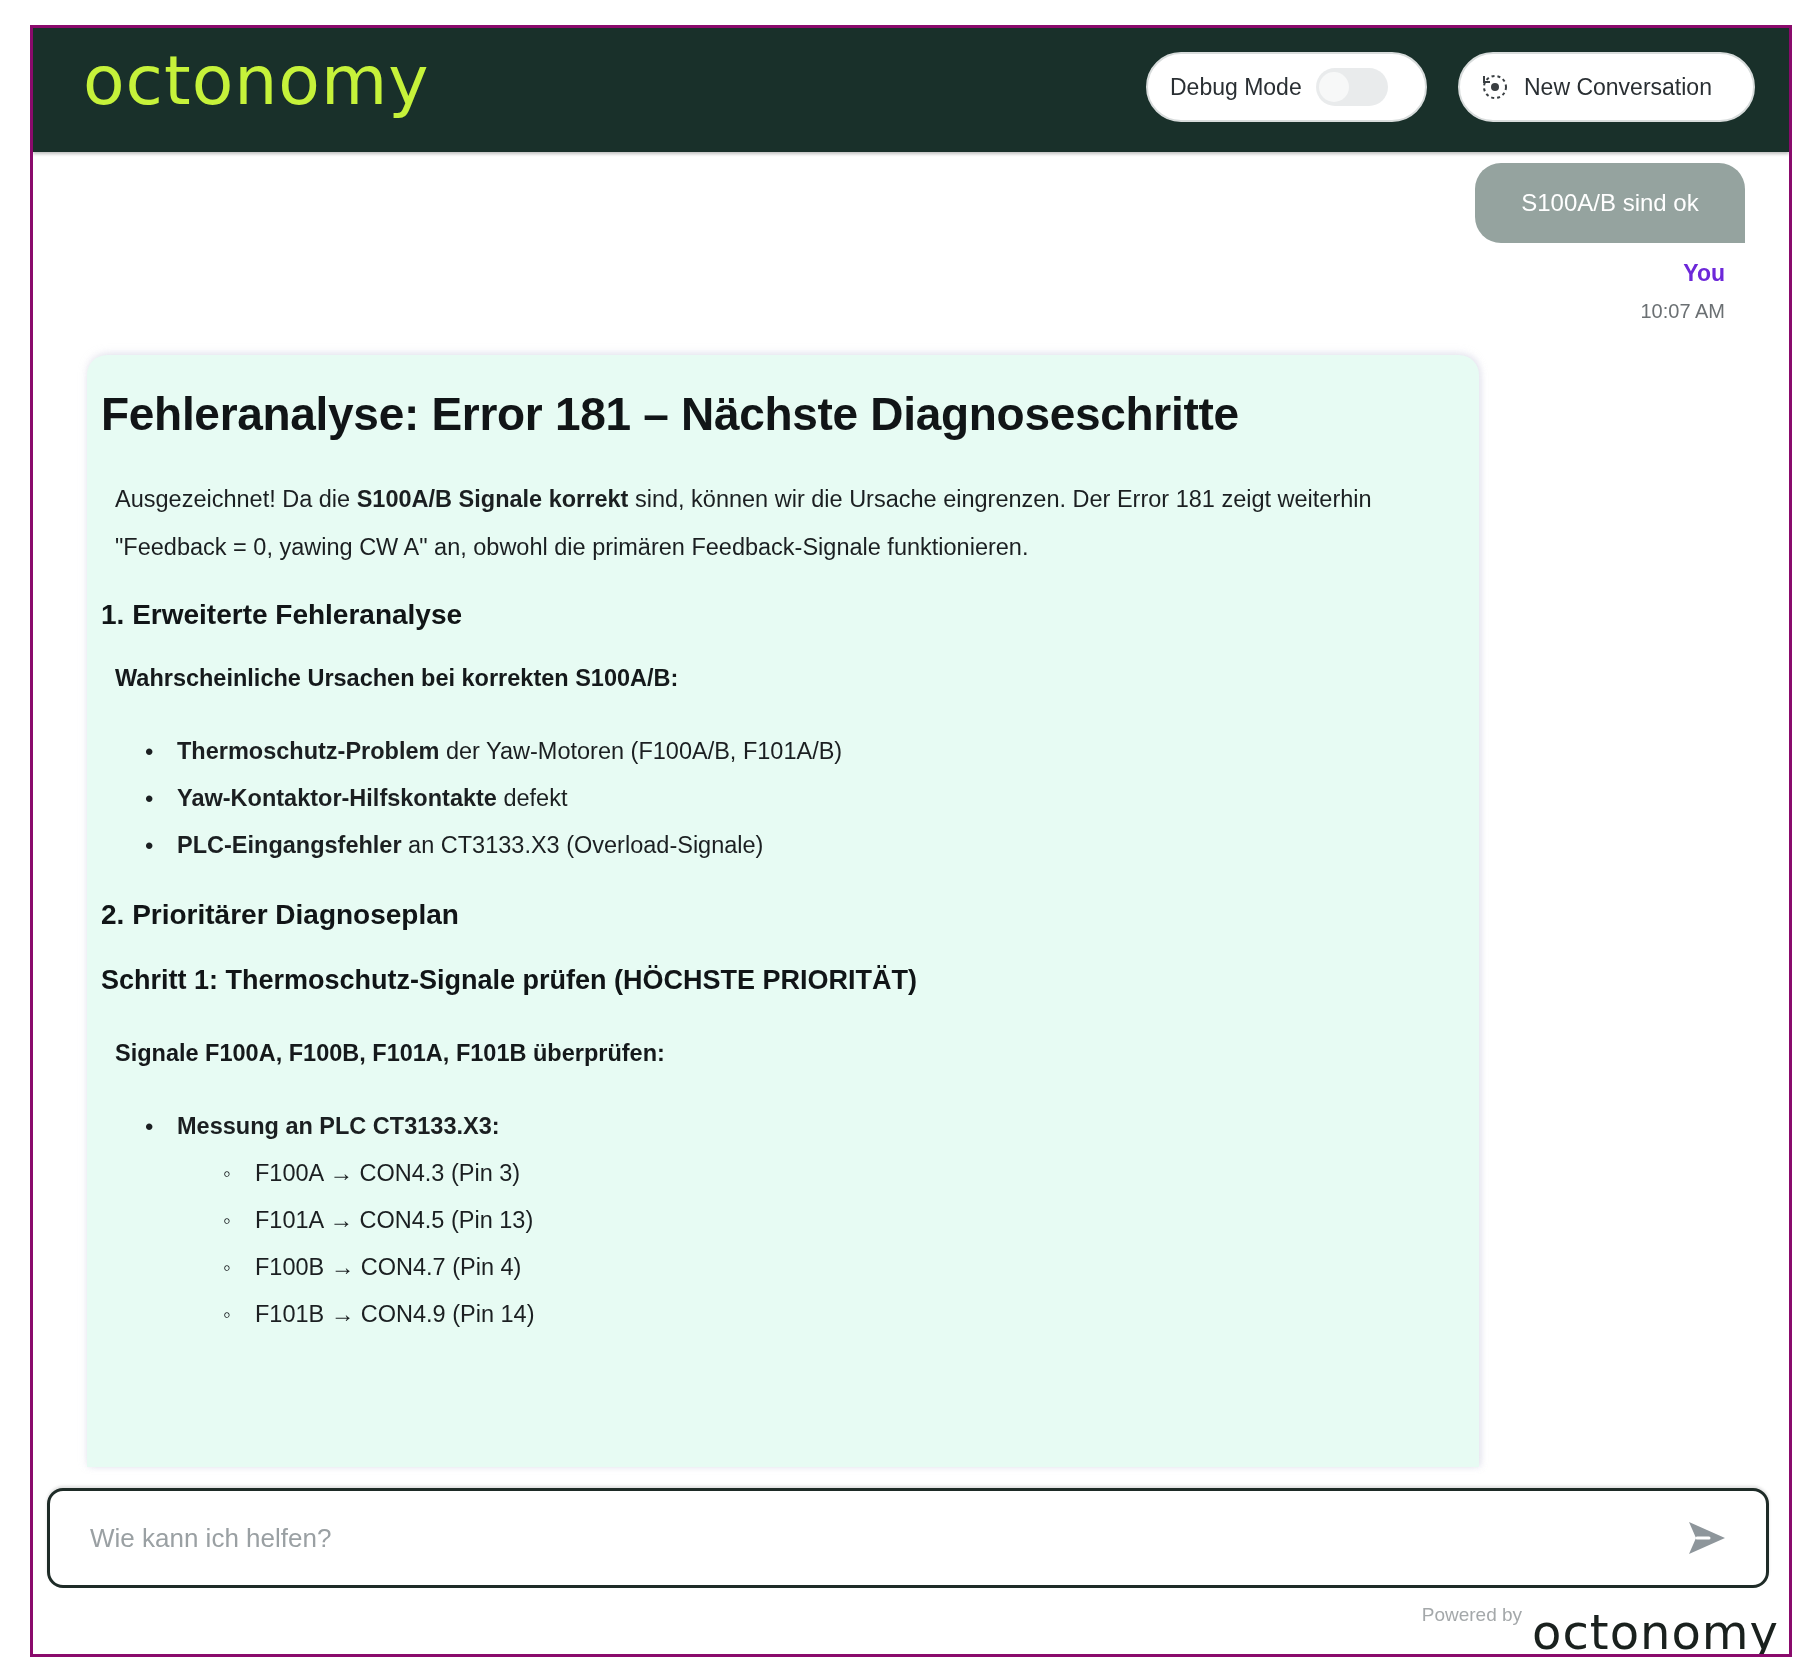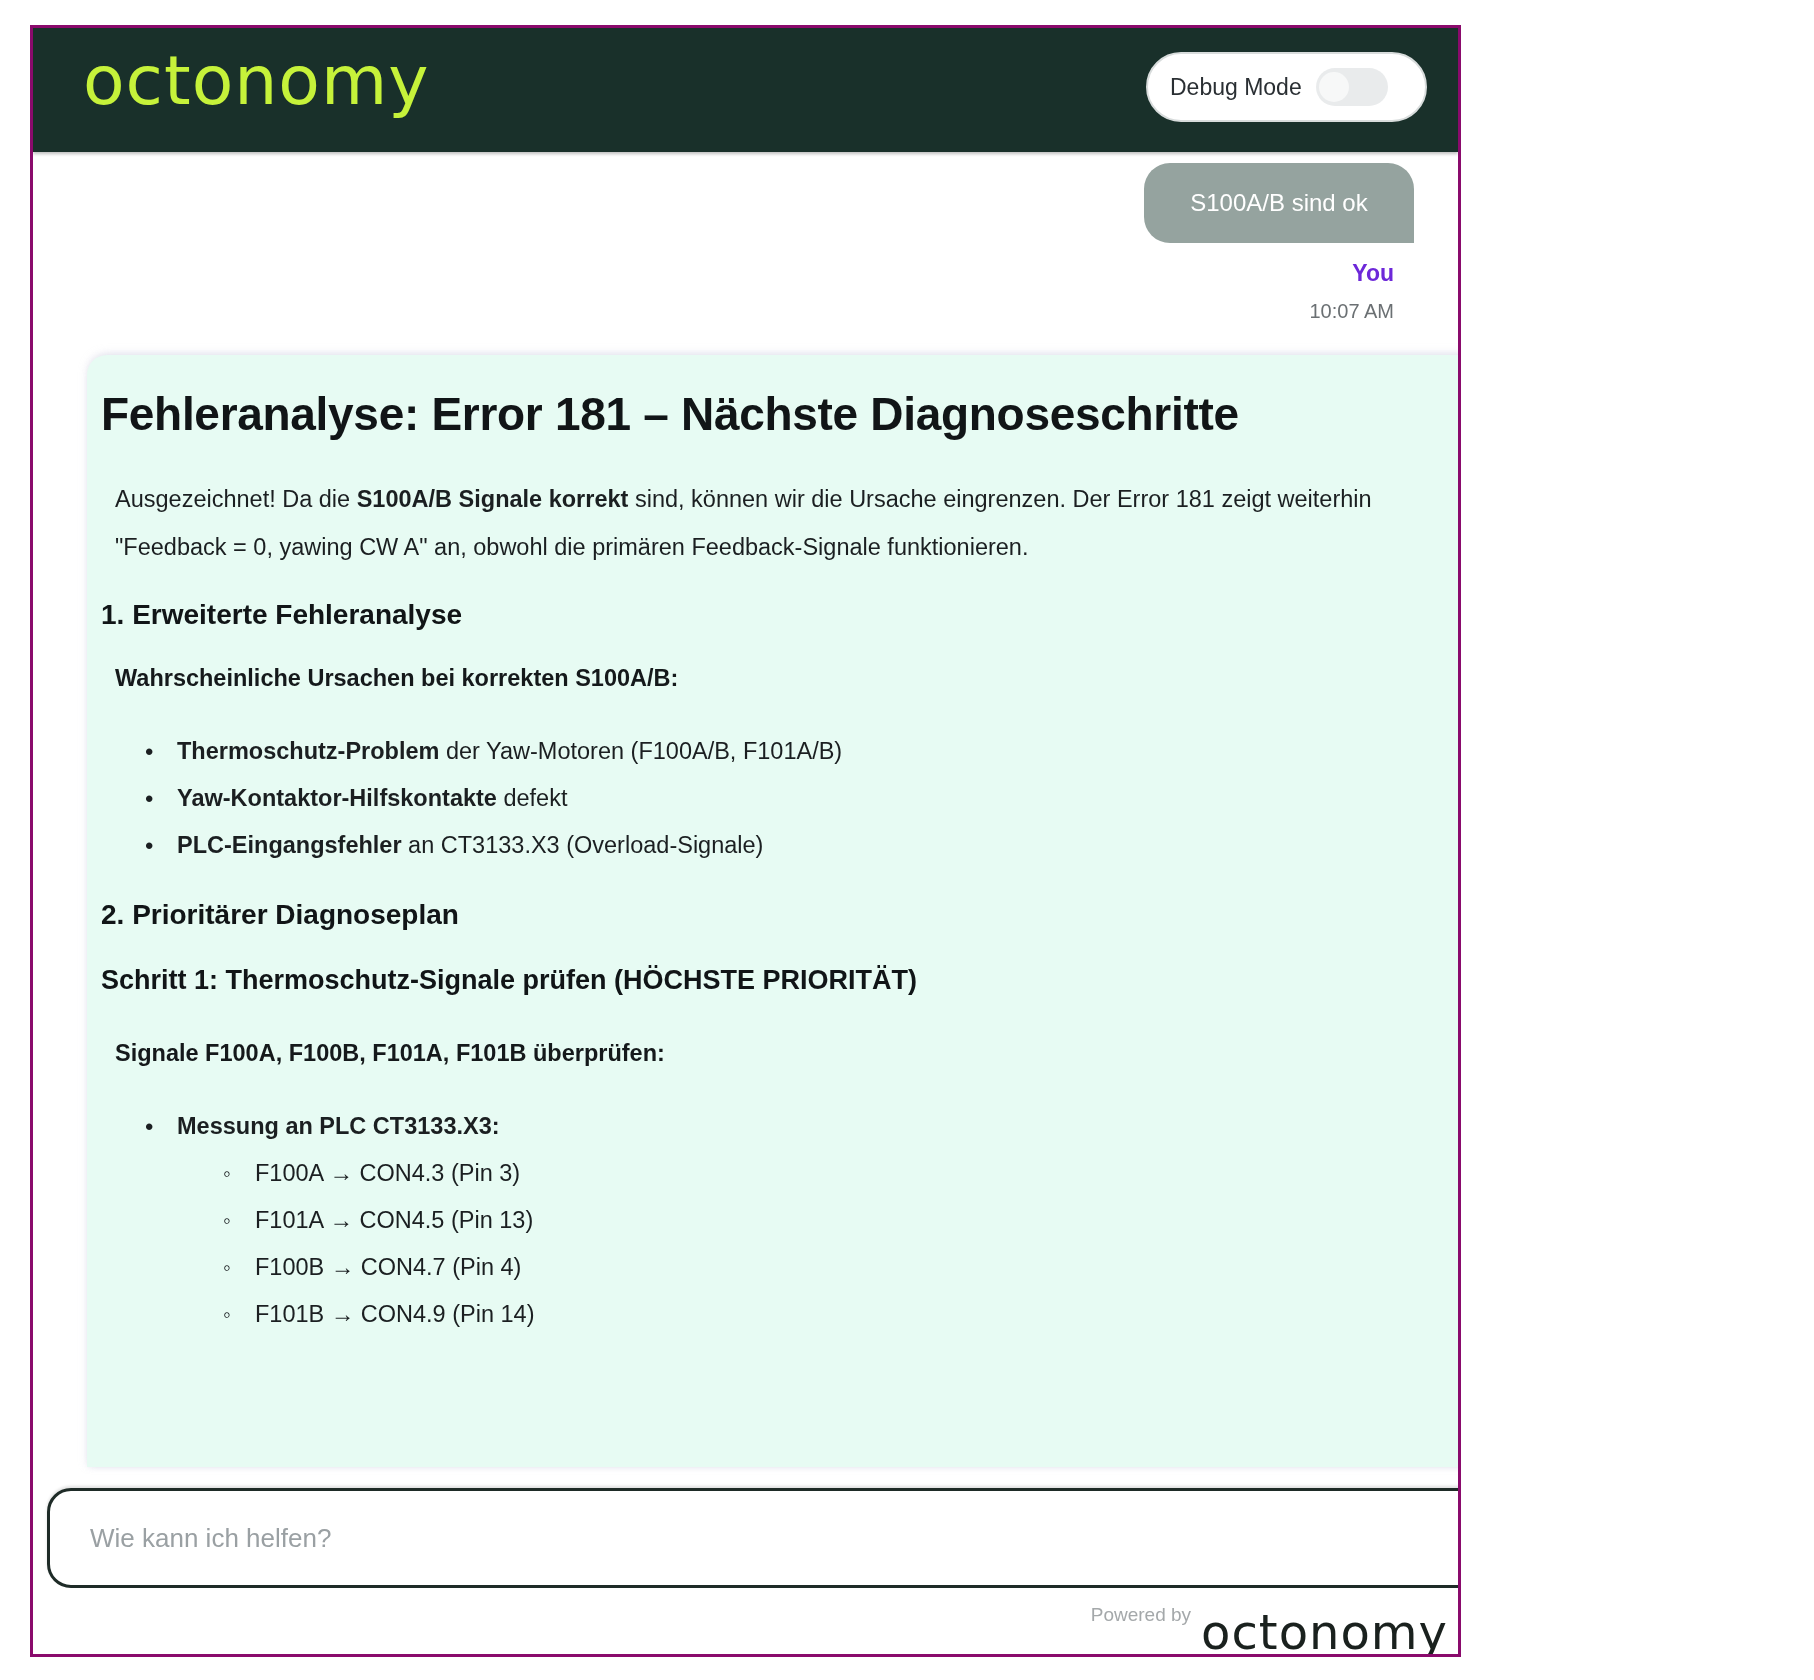--- a/index.html
+++ b/index.html
@@ -7,7 +7,7 @@
   body { font-family: "Liberation Sans", "DejaVu Sans", sans-serif; color: #14181a; position: relative; }
 
   .frame {
-    position: absolute; left: 30px; top: 25px; width: 1431px; height: 1632px;
+    position: absolute; left: 30px; top: 25px; width: 1762px; height: 1632px;
     border: 3px solid #8a0a6c; background: #ffffff; overflow: hidden;
   }
 

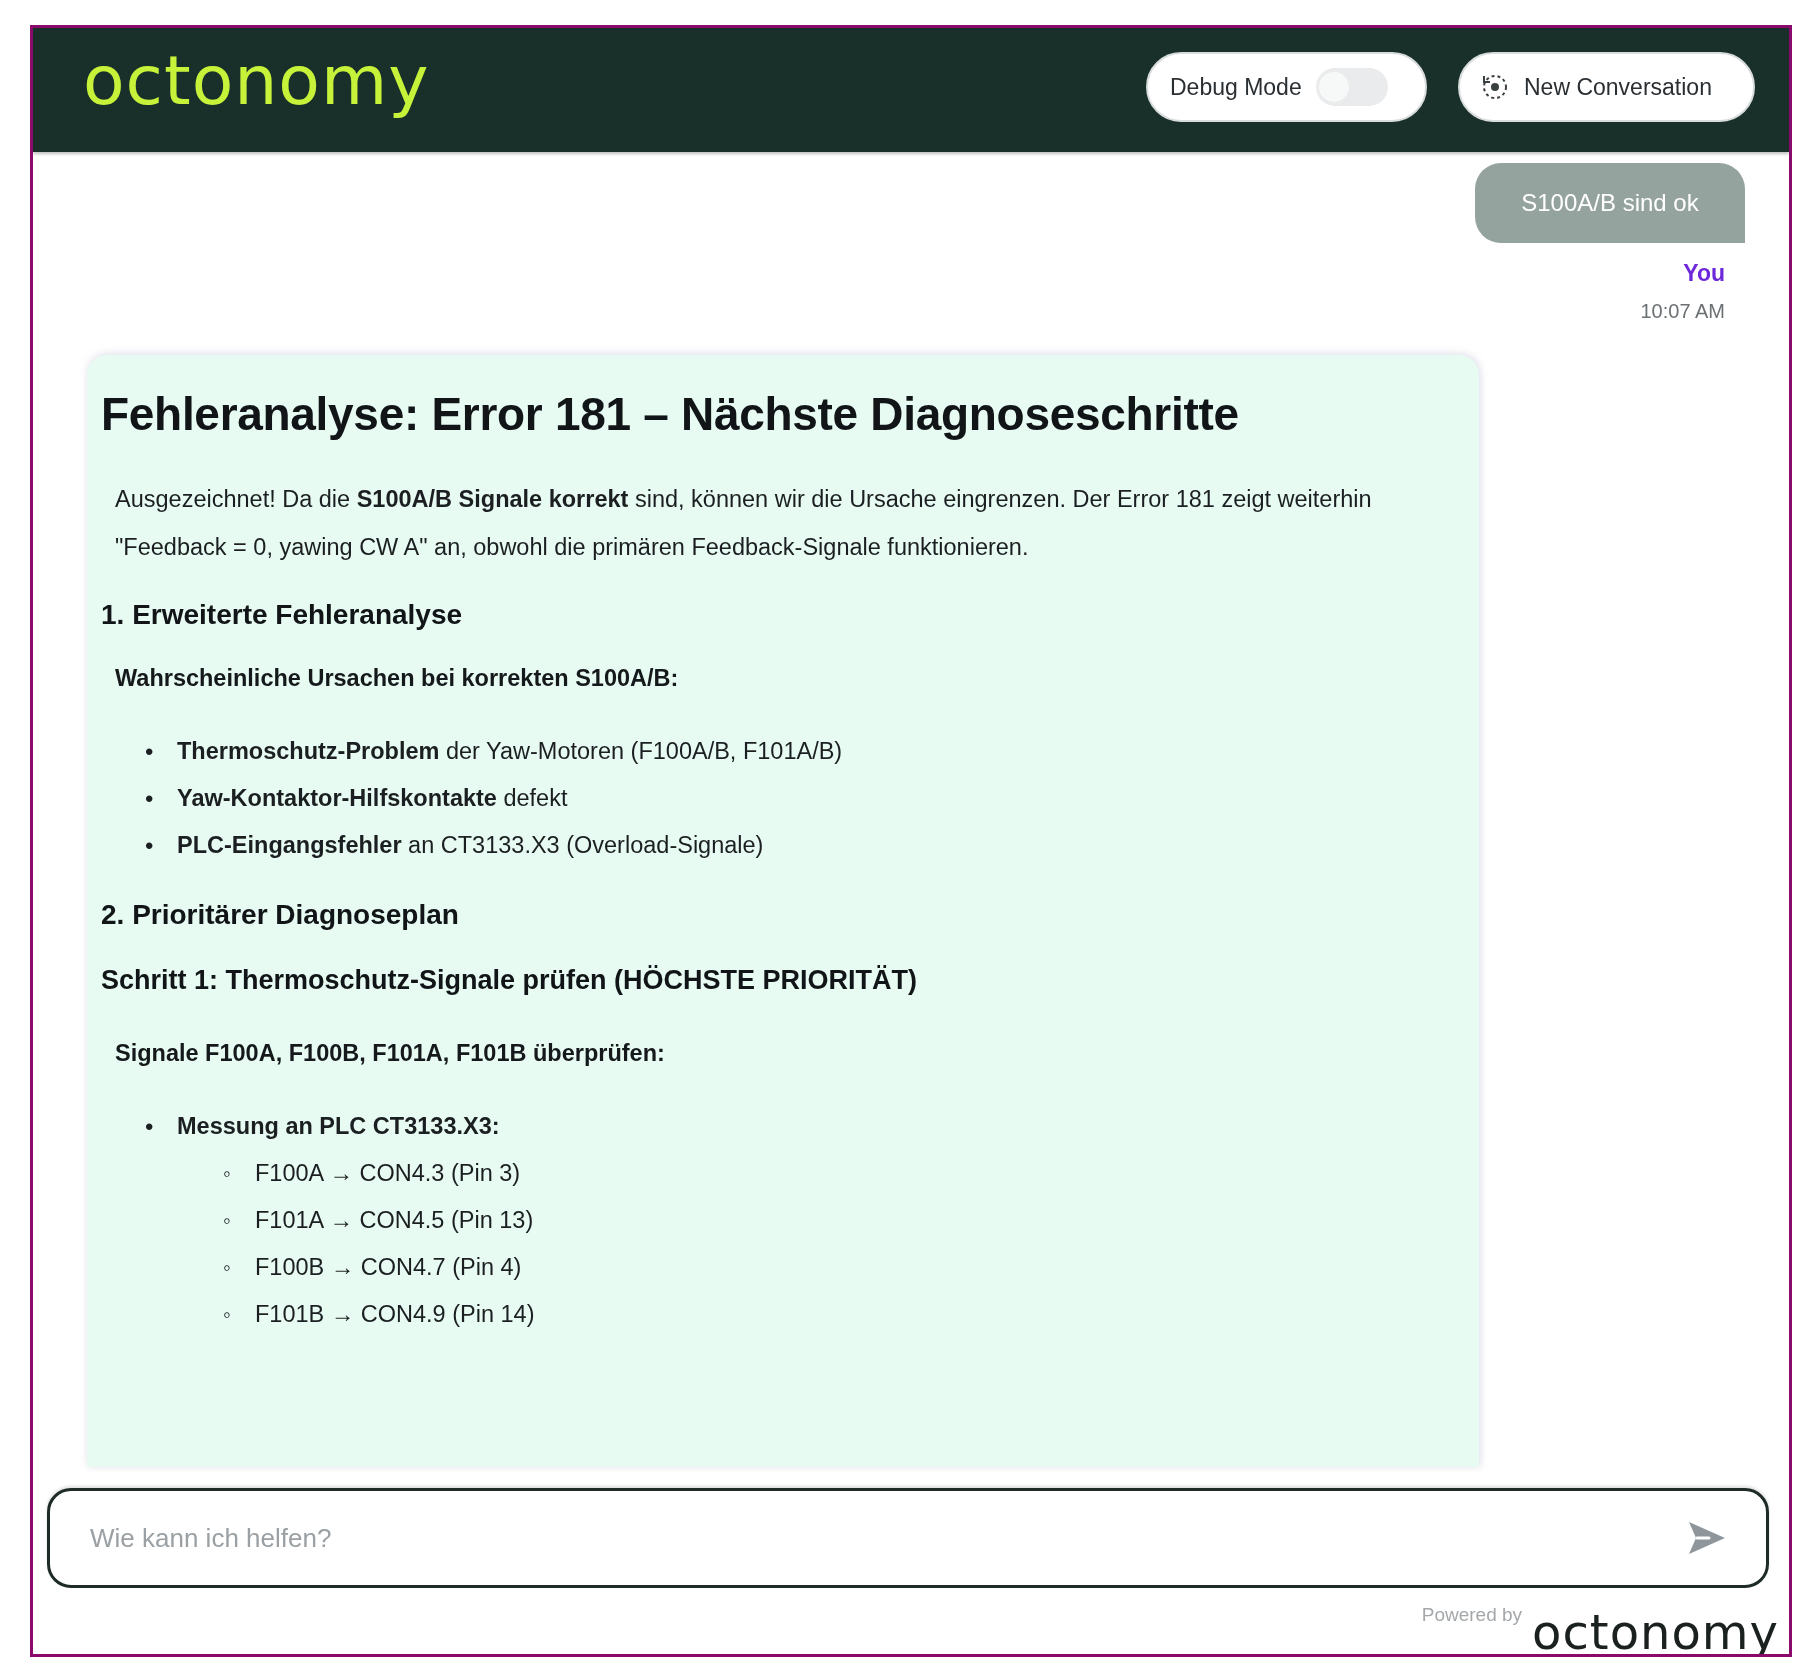--- a/index.html
+++ b/index.html
@@ -70,7 +70,7 @@
   
   .input-box {
     position: absolute; left: 14px; top: 1460px; width: 1722px; height: 100px;
-    border: 3px solid #1e2b27; border-radius: 24px; background: #ffffff;
+    border: 3px solid #1e2b27; border-radius: 16px; background: #ffffff;
     display: flex; align-items: center; padding-left: 40px;
     box-shadow: 0 -2px 3px rgba(0,0,0,0.12);
   }

